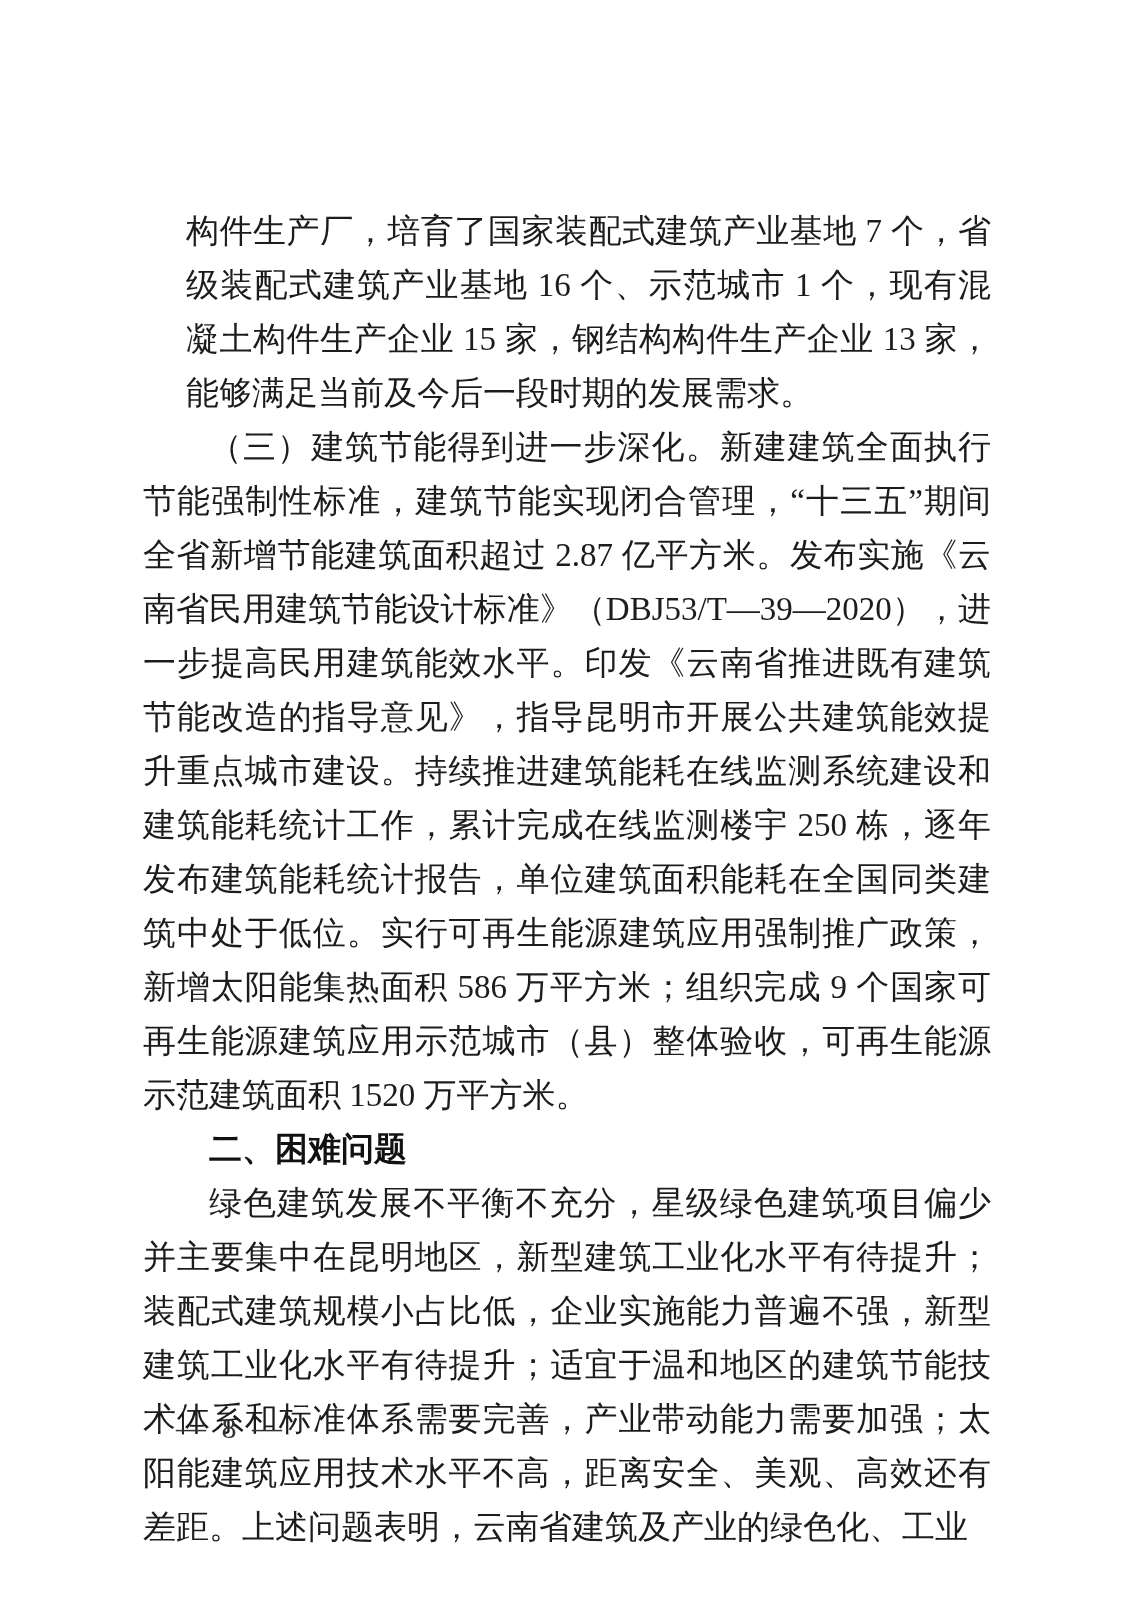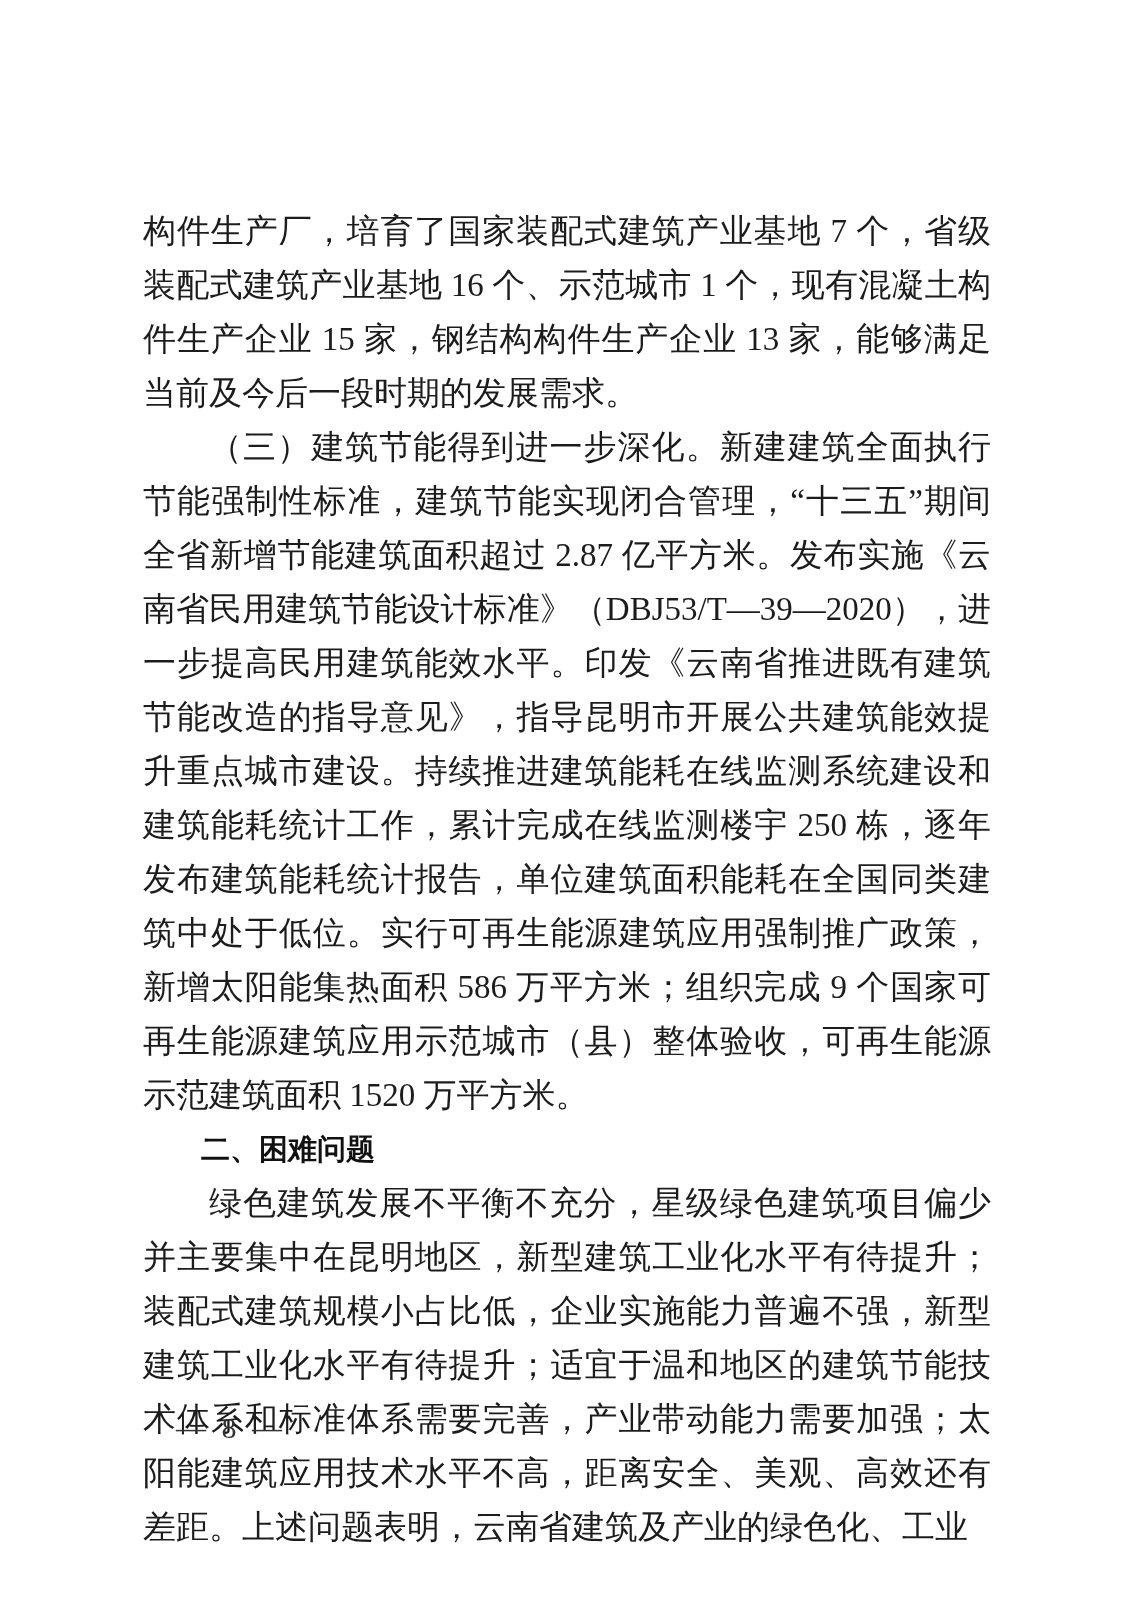--- a/index.html
+++ b/index.html
@@ -35,6 +35,7 @@
   }
   .body-para.no-indent {
     text-indent: 0;
+    margin-left: 43px;
   }
   .para-lead {
     font-weight: 400;

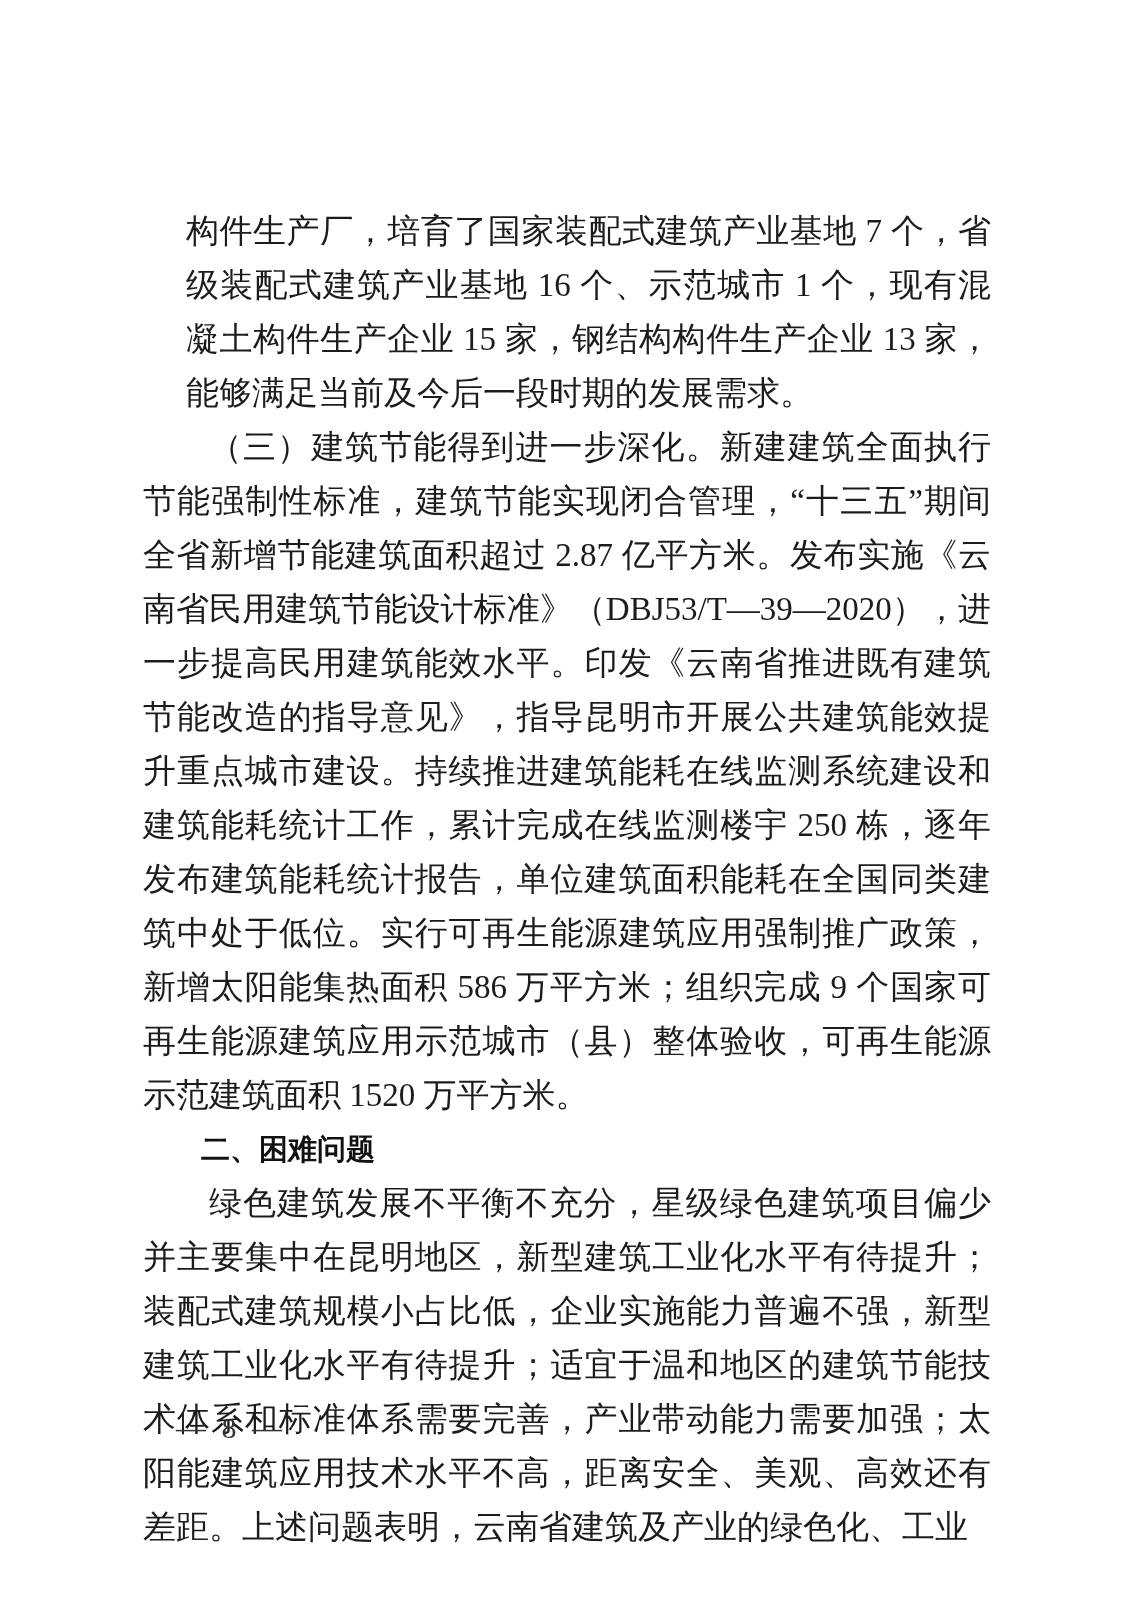--- a/index.html
+++ b/index.html
@@ -46,7 +46,7 @@
     text-indent: 2em;
     font-family: "Liberation Sans", "DejaVu Sans", sans-serif;
     font-weight: 700;
-    font-size: 29px;
+    font-size: 33px;
     line-height: 54px;
     color: #111111;
     text-align: left;

